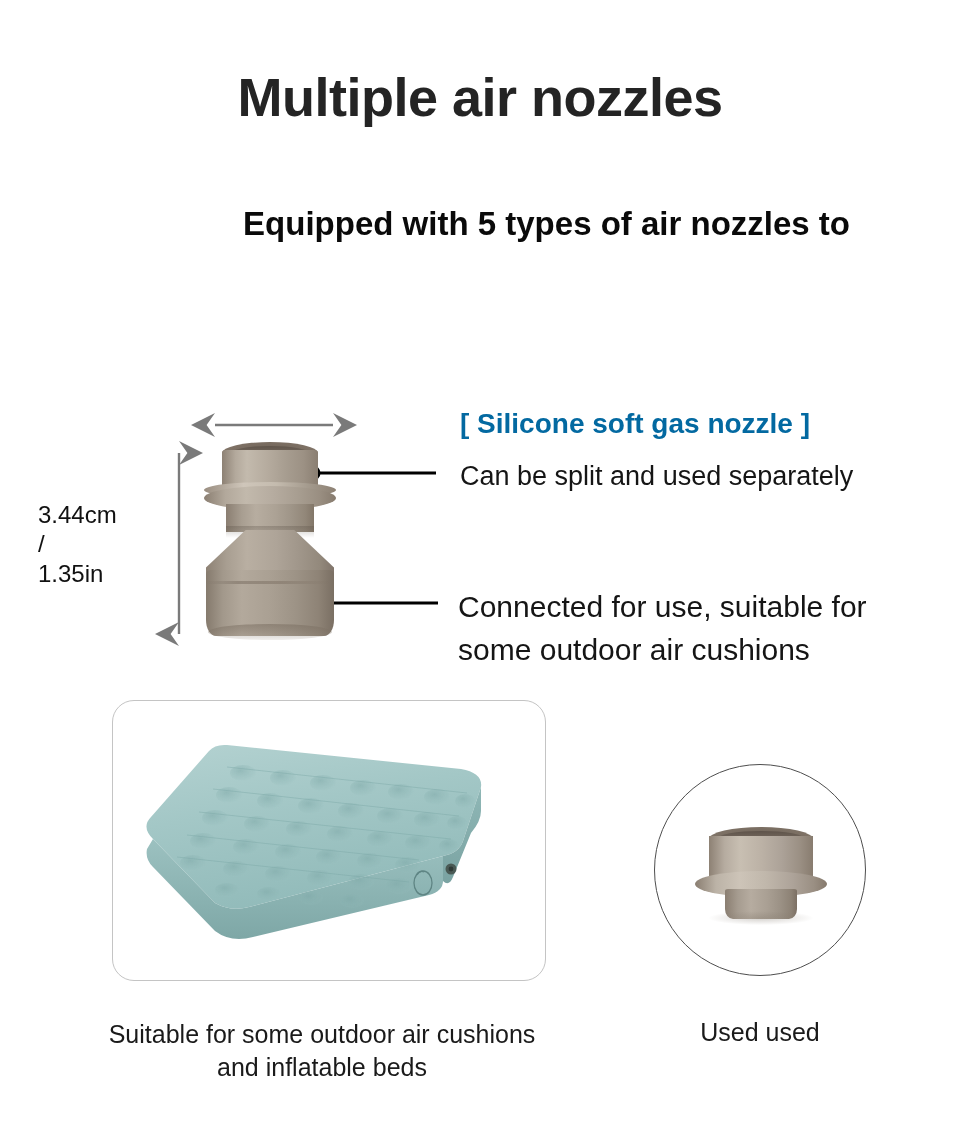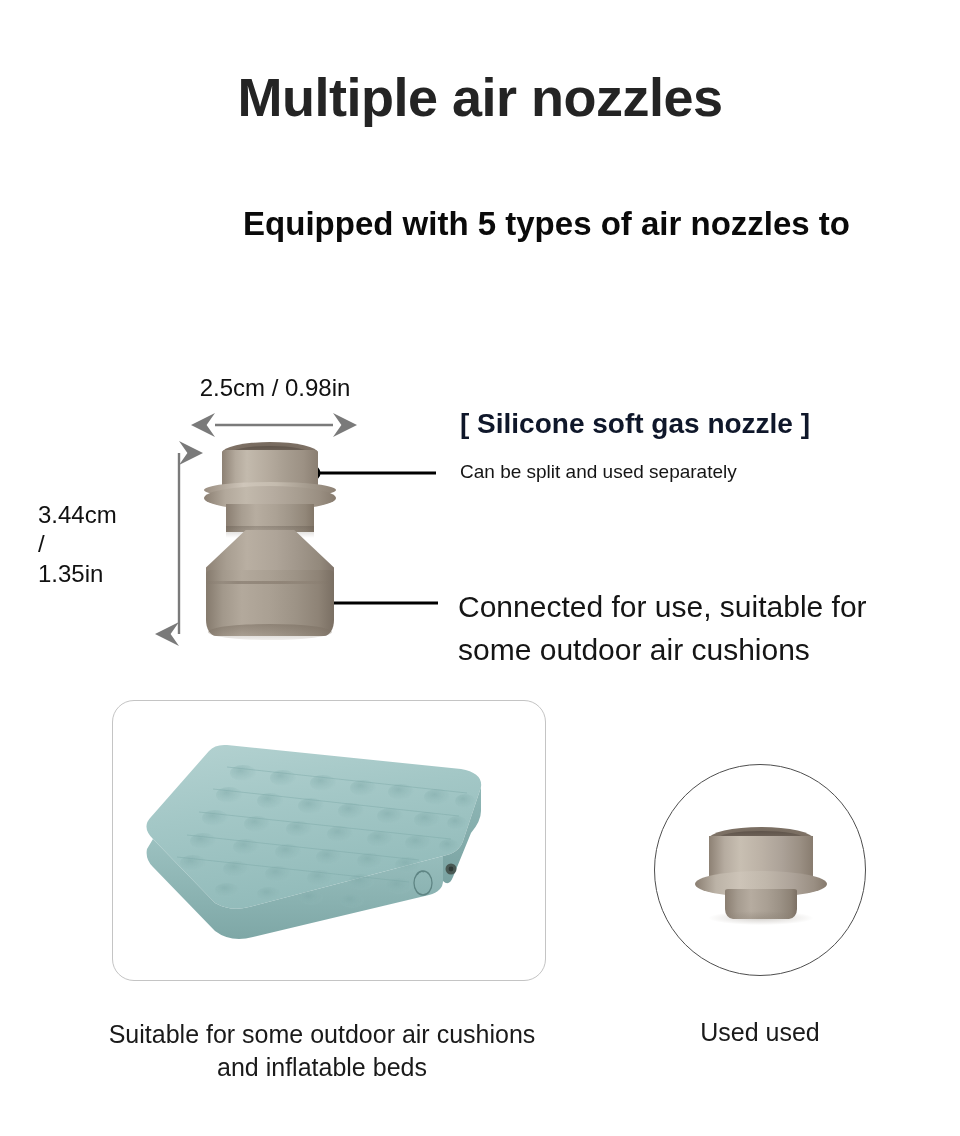--- a/index.html
+++ b/index.html
@@ -207,7 +207,6 @@
     <div>Equipped with 5 types of air nozzles to</div>
   </div>
 
-  <div class="dim-top">2.5cm / 0.98in</div>
 
   <div class="dim-left">
     <span>3.44cm</span>

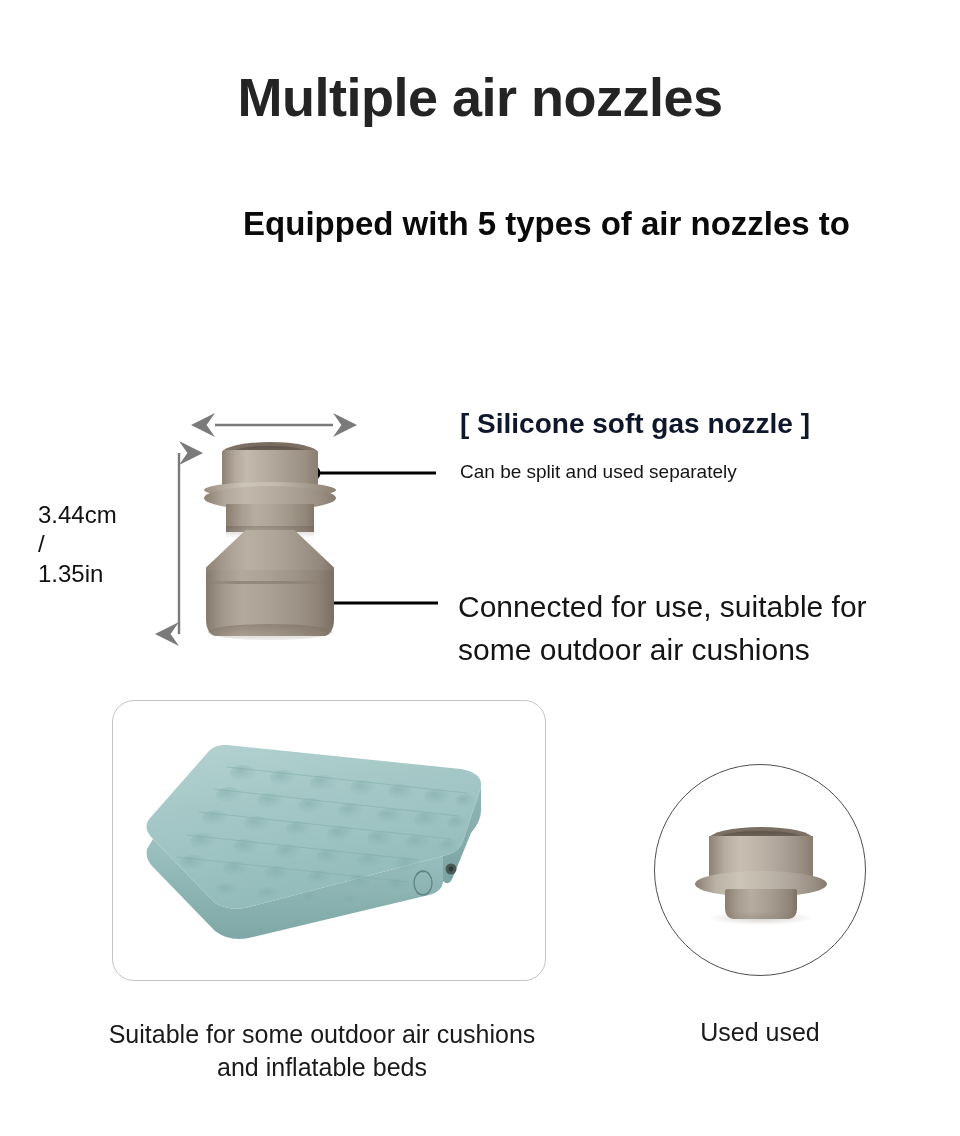--- a/index.html
+++ b/index.html
@@ -120,7 +120,7 @@
   
   .callout-title {
     position:absolute; left:460px; top:408px;
-    font-size:28px; font-weight:700; color:#0f172a; white-space:nowrap;
+    font-size:28px; font-weight:700; color:#0369a1; white-space:nowrap;
   }
   .callout-1 {
     position:absolute; left:460px; top:460px; width:480px;

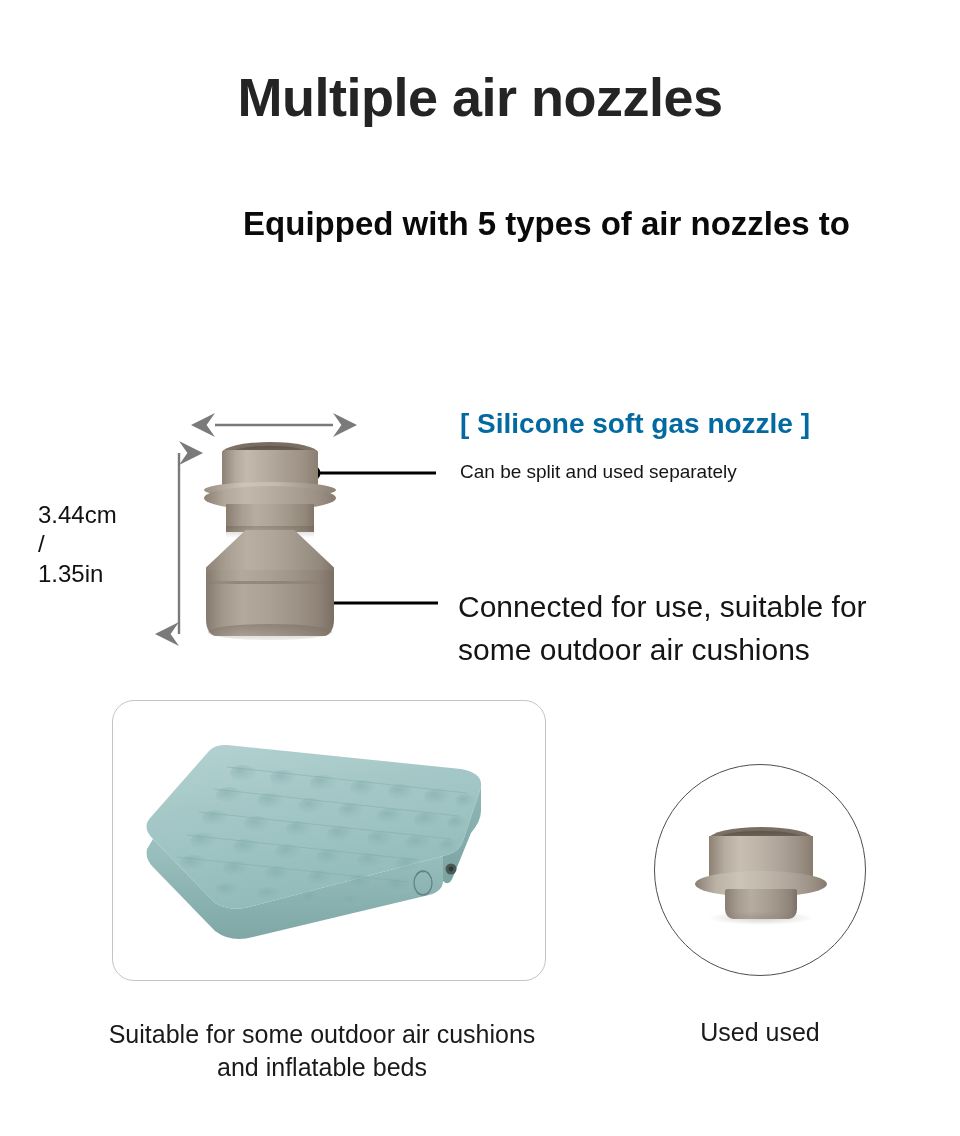--- a/index.html
+++ b/index.html
@@ -124,7 +124,7 @@
   }
   .callout-1 {
     position:absolute; left:460px; top:460px; width:480px;
-    font-size:19px; font-weight:400; color:#151515; line-height:1.25;
+    font-size:27px; font-weight:400; color:#151515; line-height:1.25;
   }
   .callout-2 {
     position:absolute; left:458px; top:586px; width:490px;

